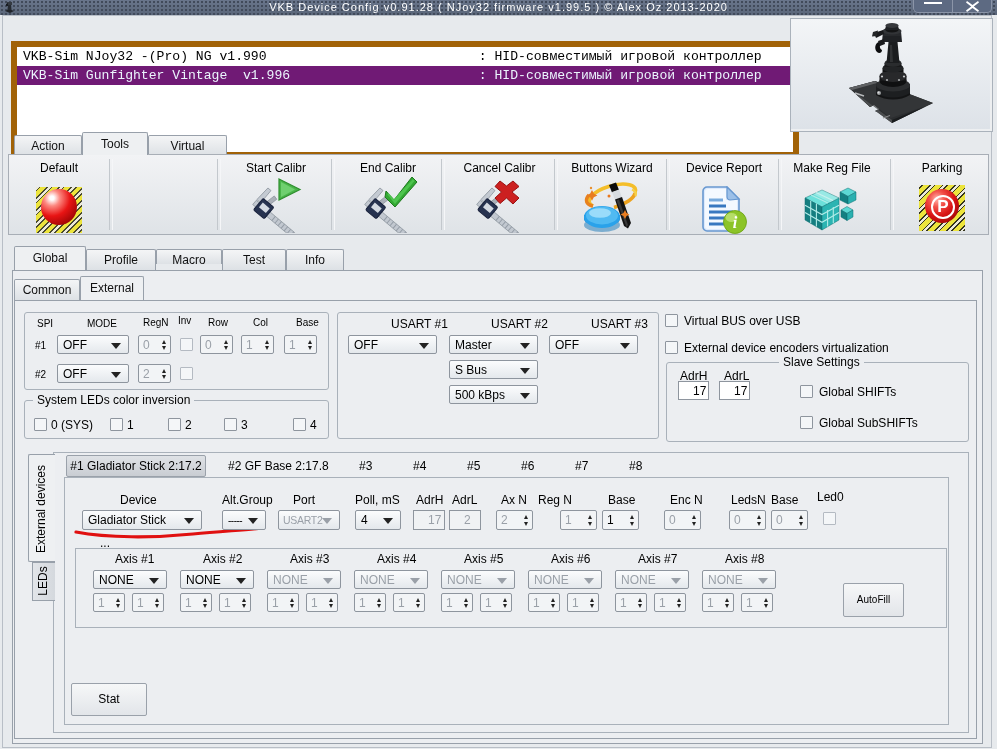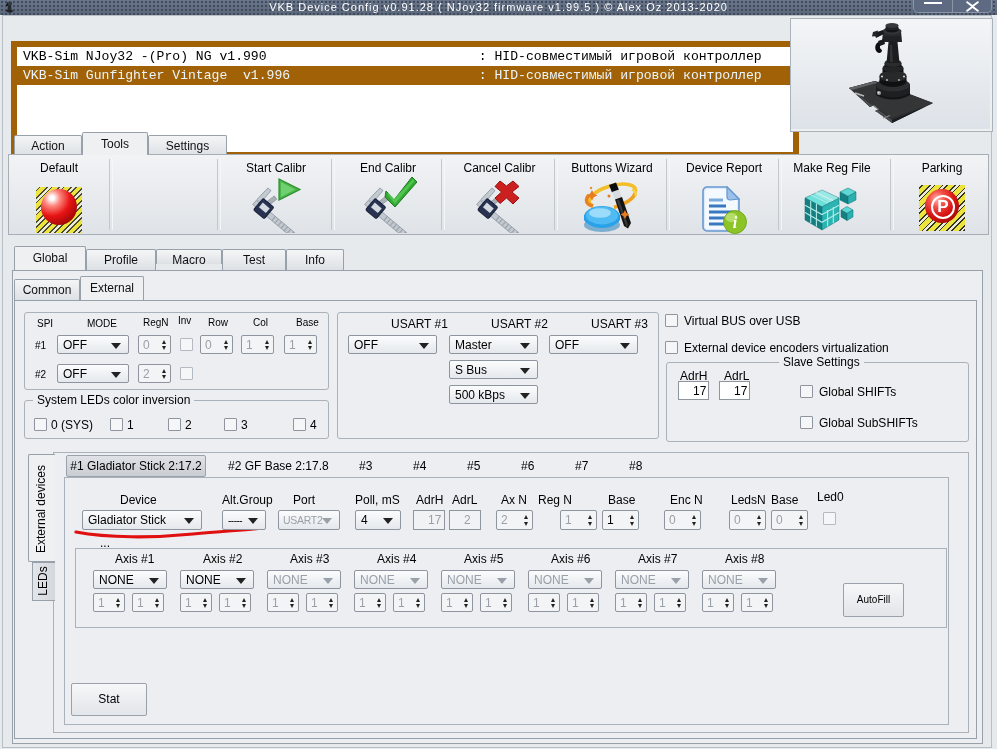--- a/index.html
+++ b/index.html
@@ -21,7 +21,7 @@
 #devlist{left:11px;top:21px;width:776px;height:105px;background:#fff;border:6px solid #a16207;
  font-family:Liberation Mono, monospace;font-size:13.1px;margin-top:20px;}
 .lrow{height:19px;line-height:19px;white-space:pre;padding-left:6px;}
-.sel{background:#a16207;color:#ebf5fd;}
+.sel{background:#701a75;color:#ebf5fd;}
 
 #joybox{left:790px;top:18px;width:201px;height:112px;background:#edeff1;border:1px solid #aab2bb;}
 

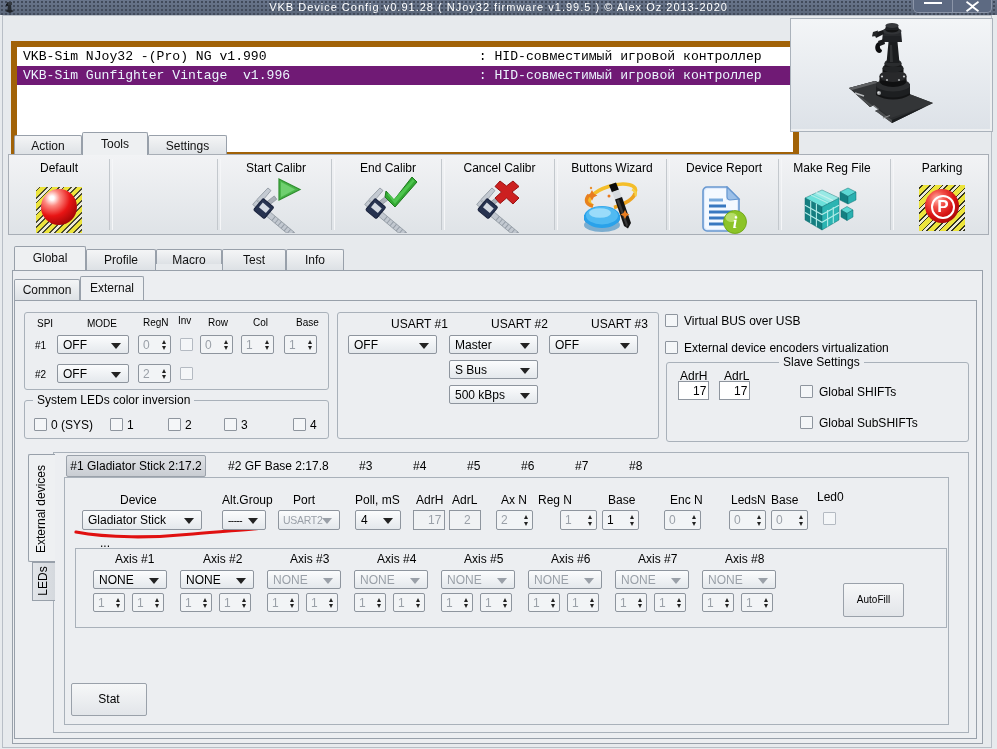--- a/index.html
+++ b/index.html
@@ -143,7 +143,7 @@
 
 <div class="tab" style="left:14px;top:135px;width:68px;height:20px;line-height:20px;">Action</div>
 <div class="tab on" style="left:82px;top:132px;width:66px;height:23px;line-height:22px;">Tools</div>
-<div class="tab" style="left:148px;top:135px;width:79px;height:20px;line-height:20px;">Settings</div>
+<div class="tab" style="left:148px;top:135px;width:79px;height:20px;line-height:20px;">Virtual</div>
 
 <div class="abs" id="toolbar">
   <svg width="0" height="0" style="position:absolute">

